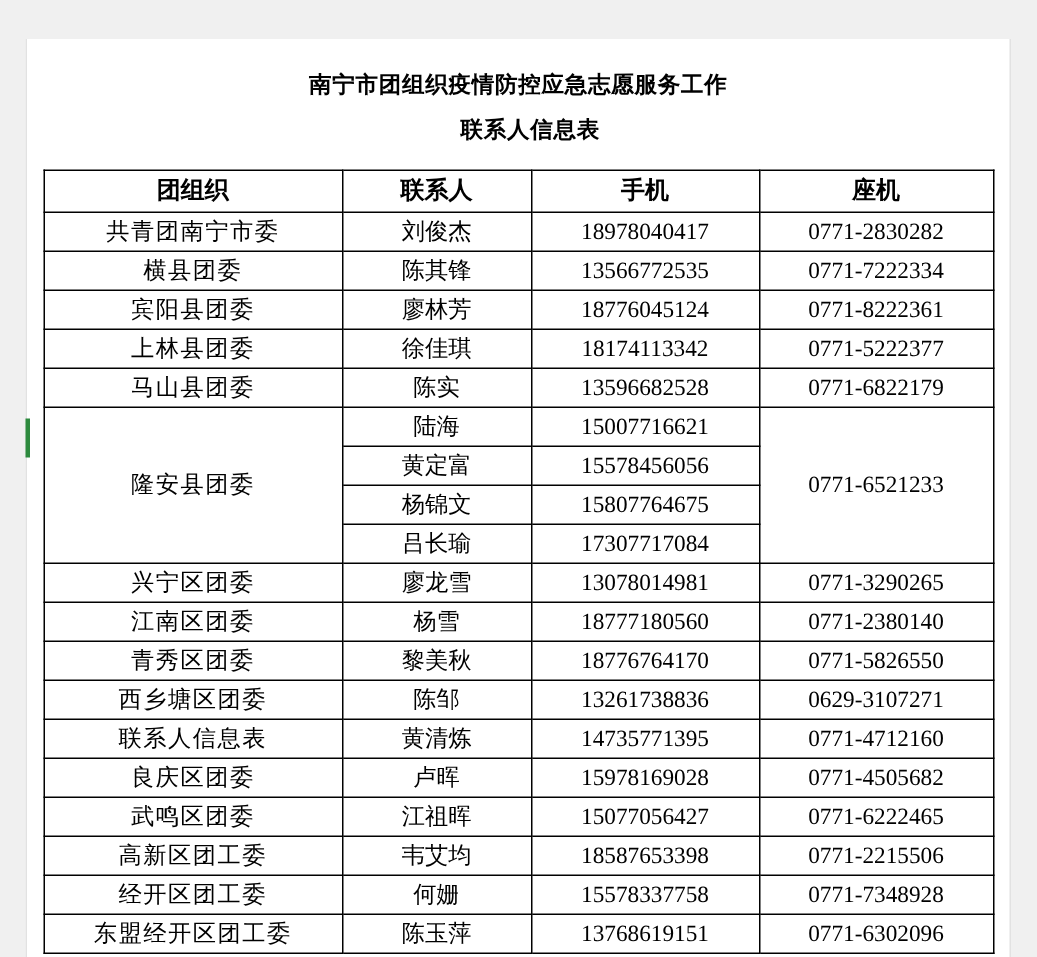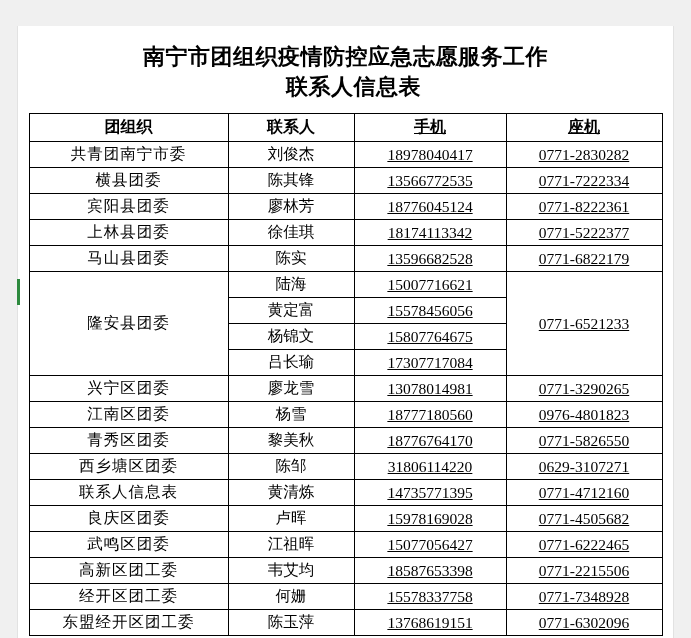--- a/index.html
+++ b/index.html
@@ -26,7 +26,7 @@
   }
   .title {
     text-align: center;
-    font-size: 22px;
+    font-size: 15px;
     font-weight: bold;
     color: #000;
     line-height: 30px;

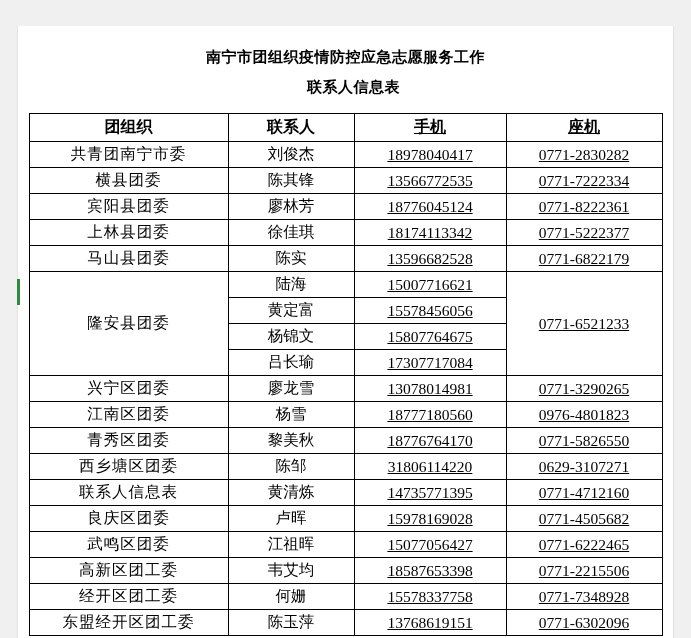--- a/index.html
+++ b/index.html
@@ -64,7 +64,6 @@
   col.c3 { width: 156px; }
   td.num, th.num {
     font-family: "Liberation Serif", serif;
-    text-decoration: underline;
   }
   td.org {
     letter-spacing: 1px;

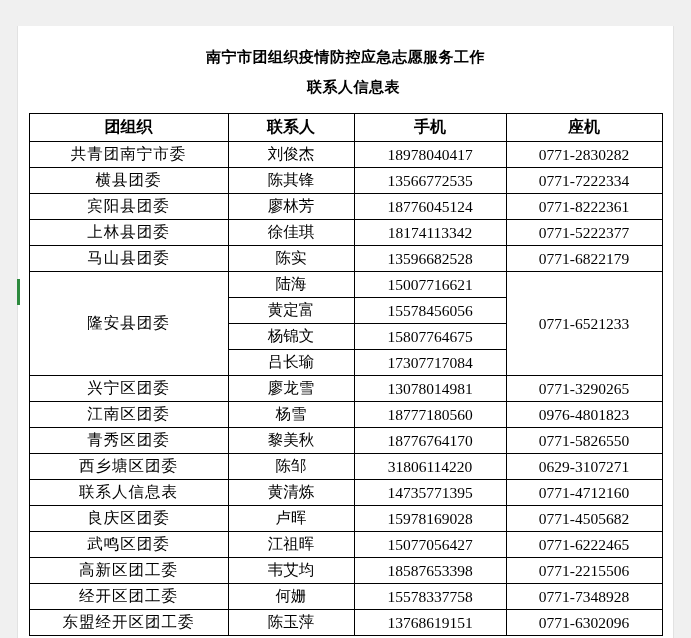--- a/index.html
+++ b/index.html
@@ -160,7 +160,7 @@
           <td class="org">江南区团委</td>
           <td>杨雪</td>
           <td class="num">18777180560</td>
-          <td class="num">0976-4801823</td>
+          <td class="num">0771-2380140</td>
         </tr>
         <tr>
           <td class="org">青秀区团委</td>

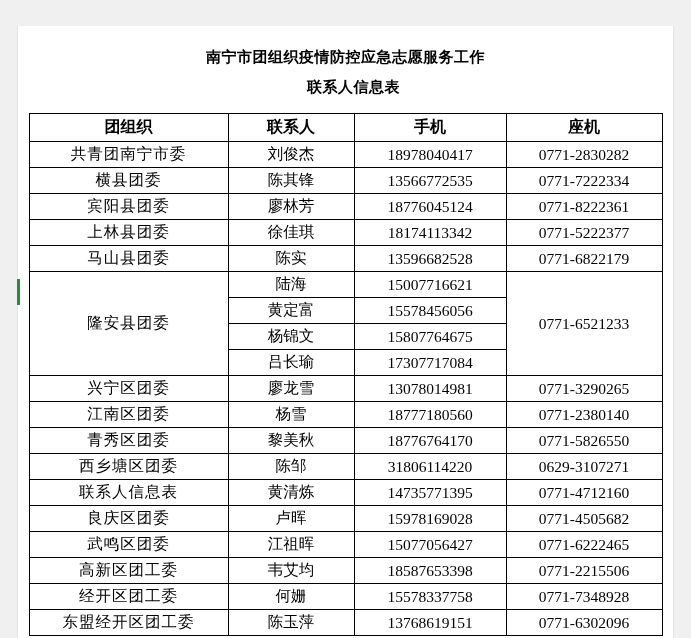--- a/index.html
+++ b/index.html
@@ -171,7 +171,7 @@
         <tr>
           <td class="org">西乡塘区团委</td>
           <td>陈邹</td>
-          <td class="num">31806114220</td>
+          <td class="num">13261738836</td>
           <td class="num">0629-3107271</td>
         </tr>
         <tr>

